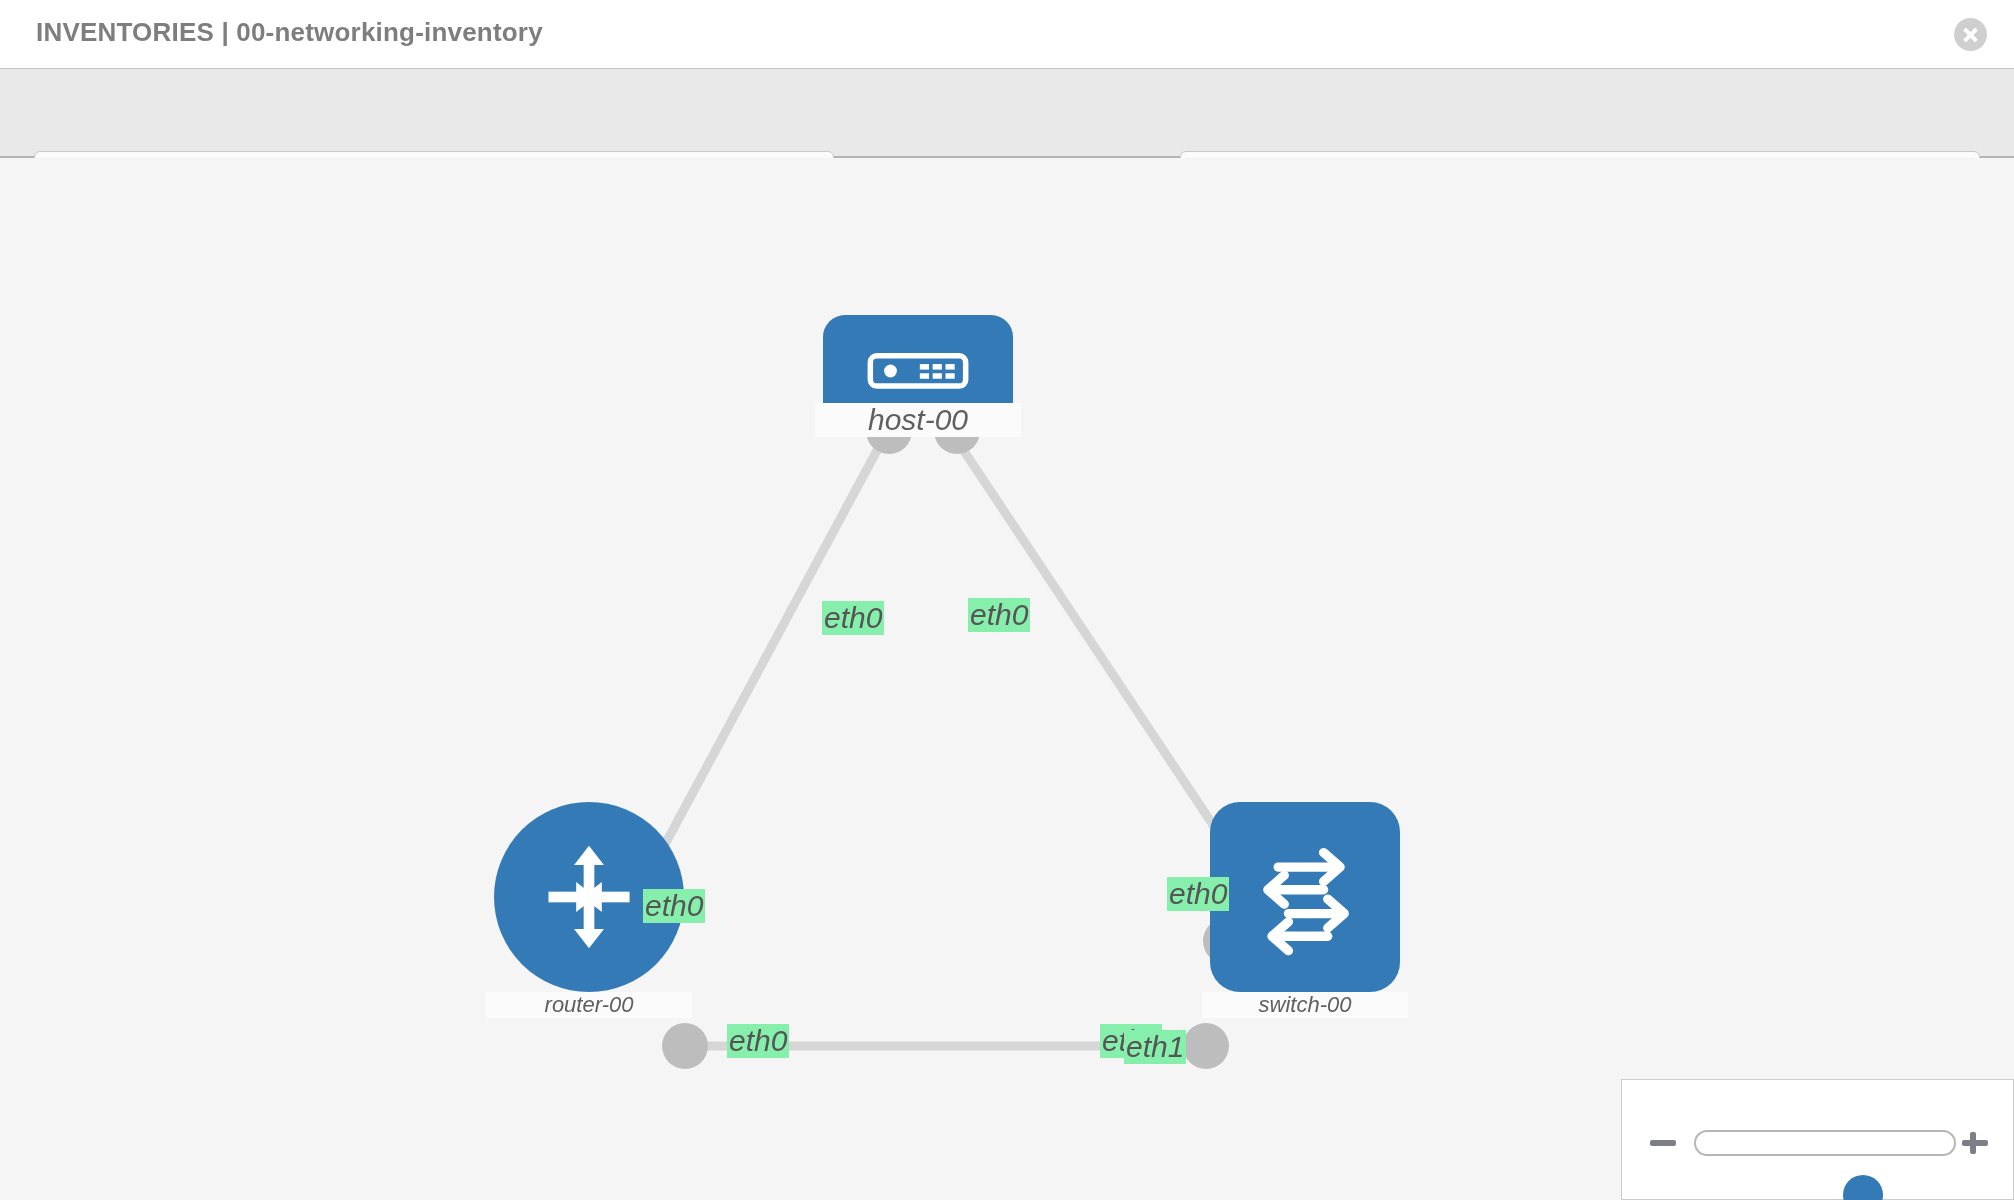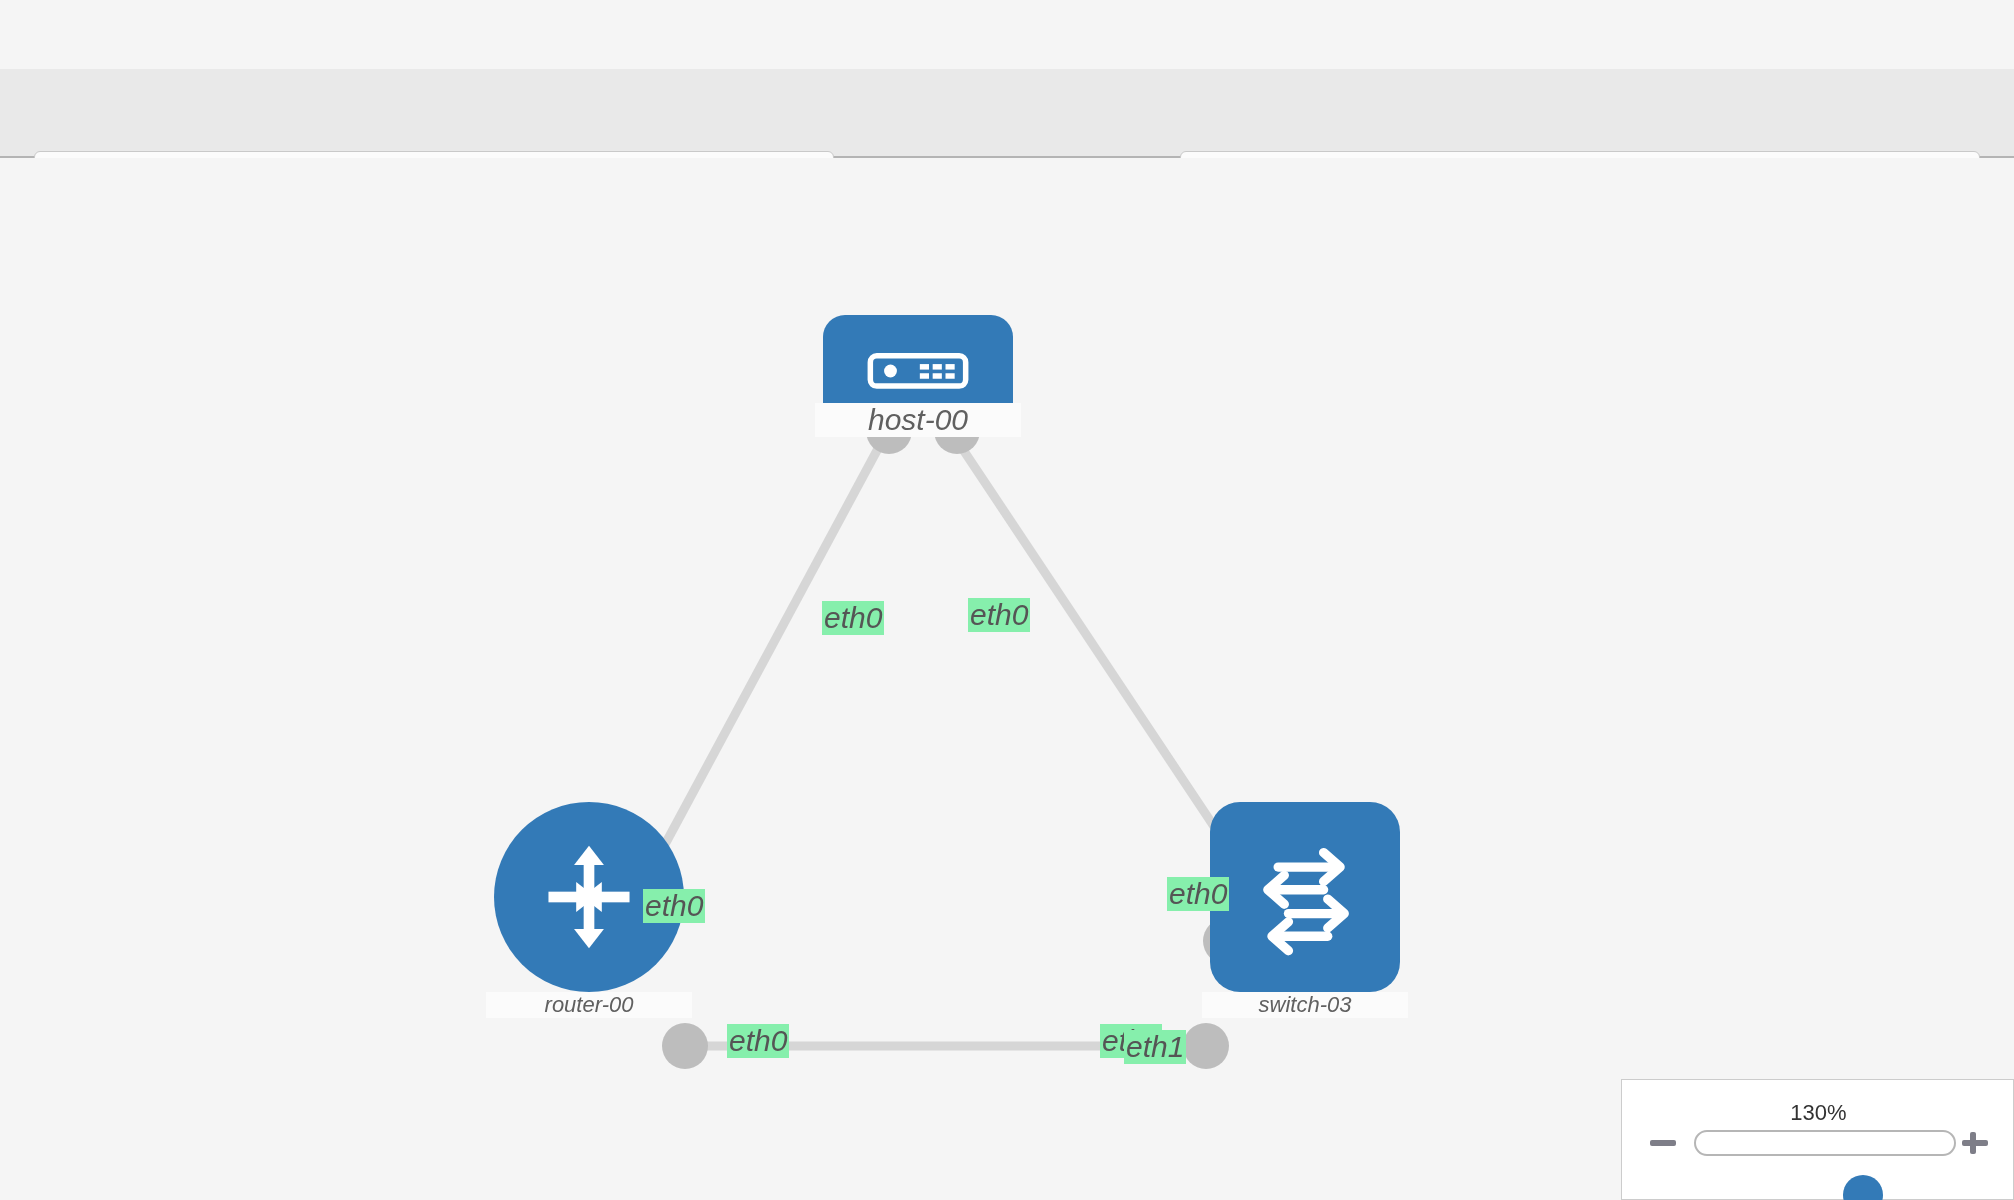--- a/index.html
+++ b/index.html
@@ -168,6 +168,10 @@
 
 <div id="app">
 
+  <div class="header">
+    <div class="header-title">INVENTORIES | 00-networking-inventory</div>
+    <div class="close-icon"></div>
+  </div>
 
   <div class="toolbar">
 

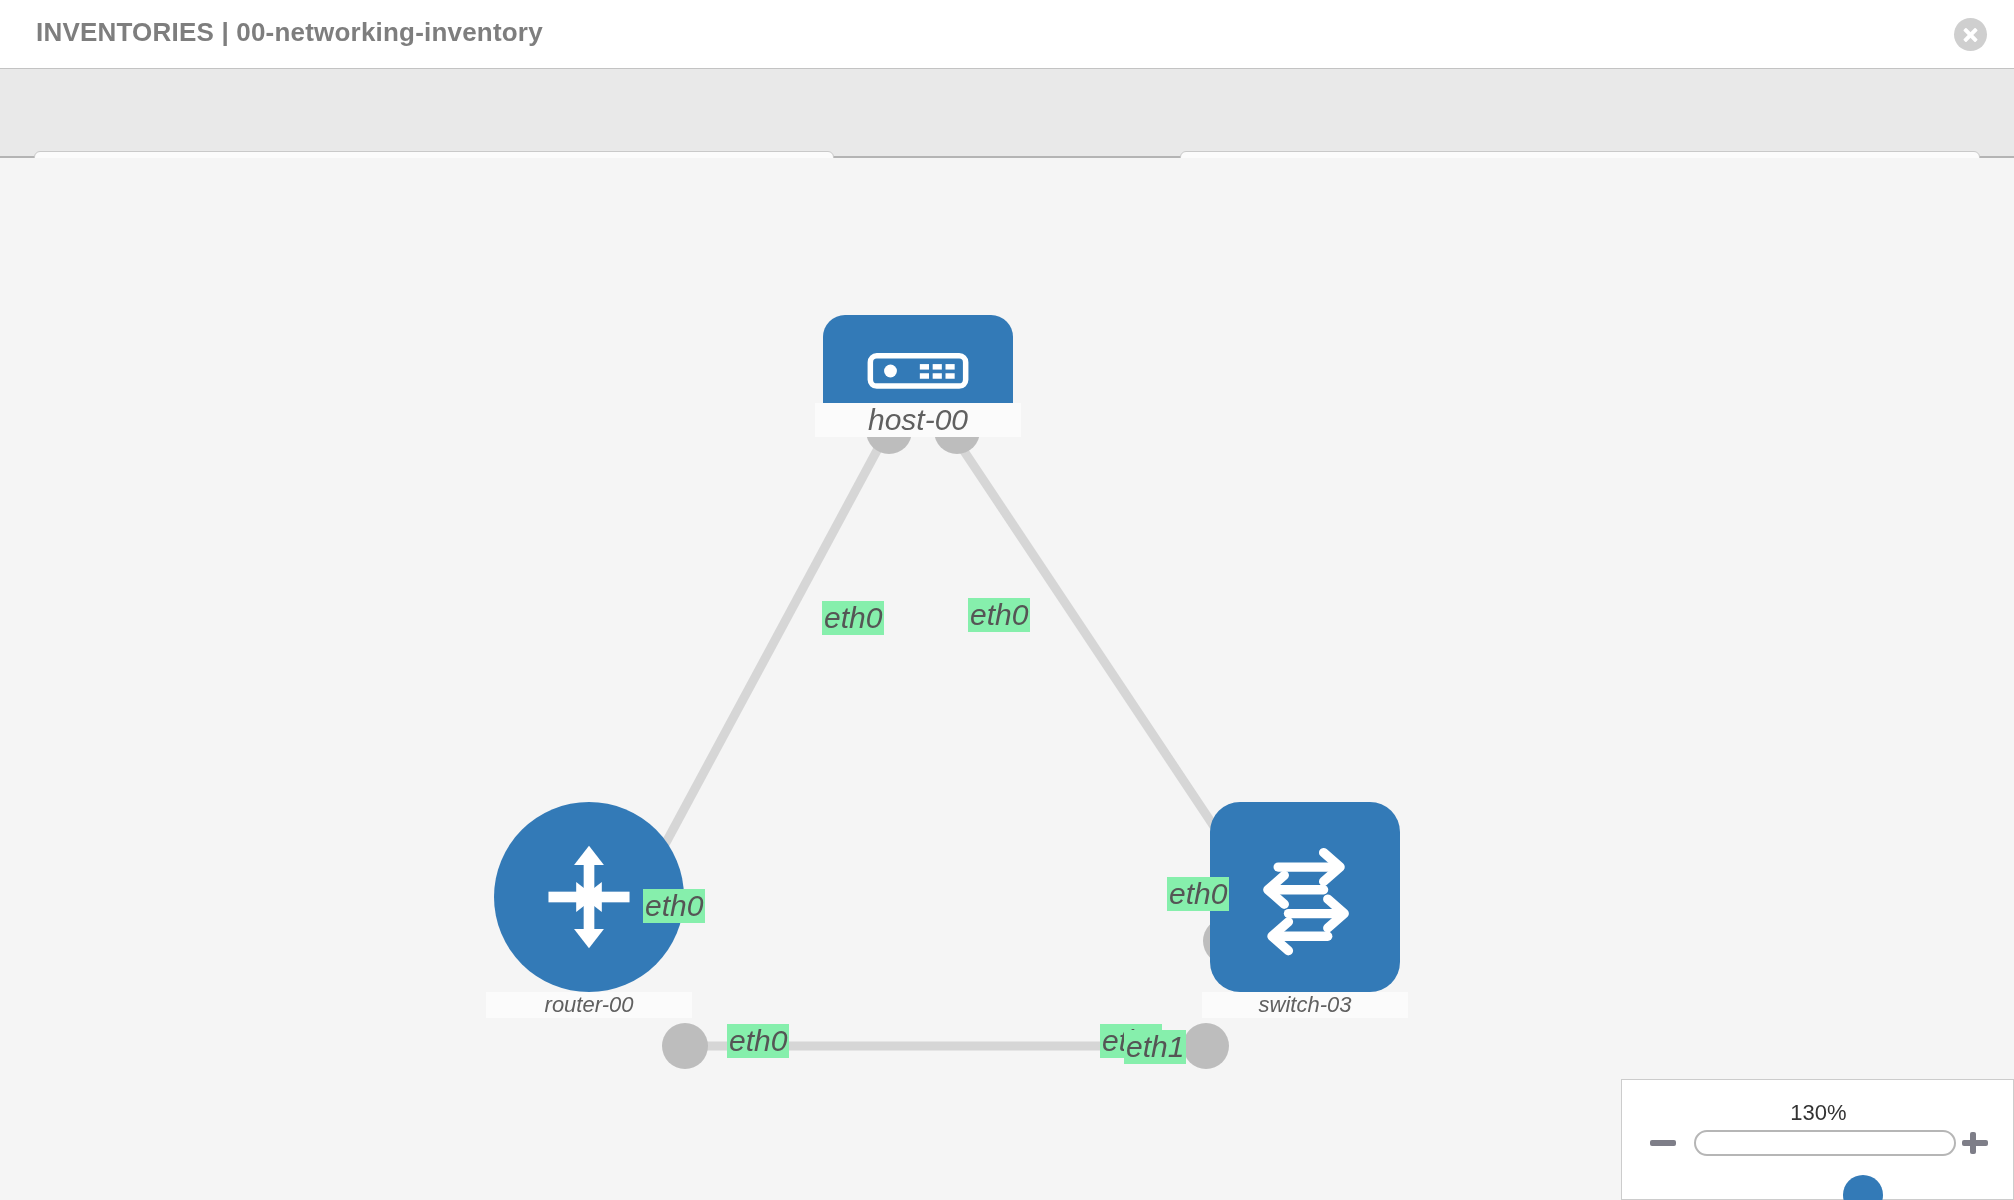--- a/index.html
+++ b/index.html
@@ -275,7 +275,7 @@
             </g>
           </svg>
         </div>
-        <div class="node-label">switch-03</div>
+        <div class="node-label">switch-00</div>
       </div>
 
       <div class="edge-label" style="left:822px;  top:443px;">eth0</div>

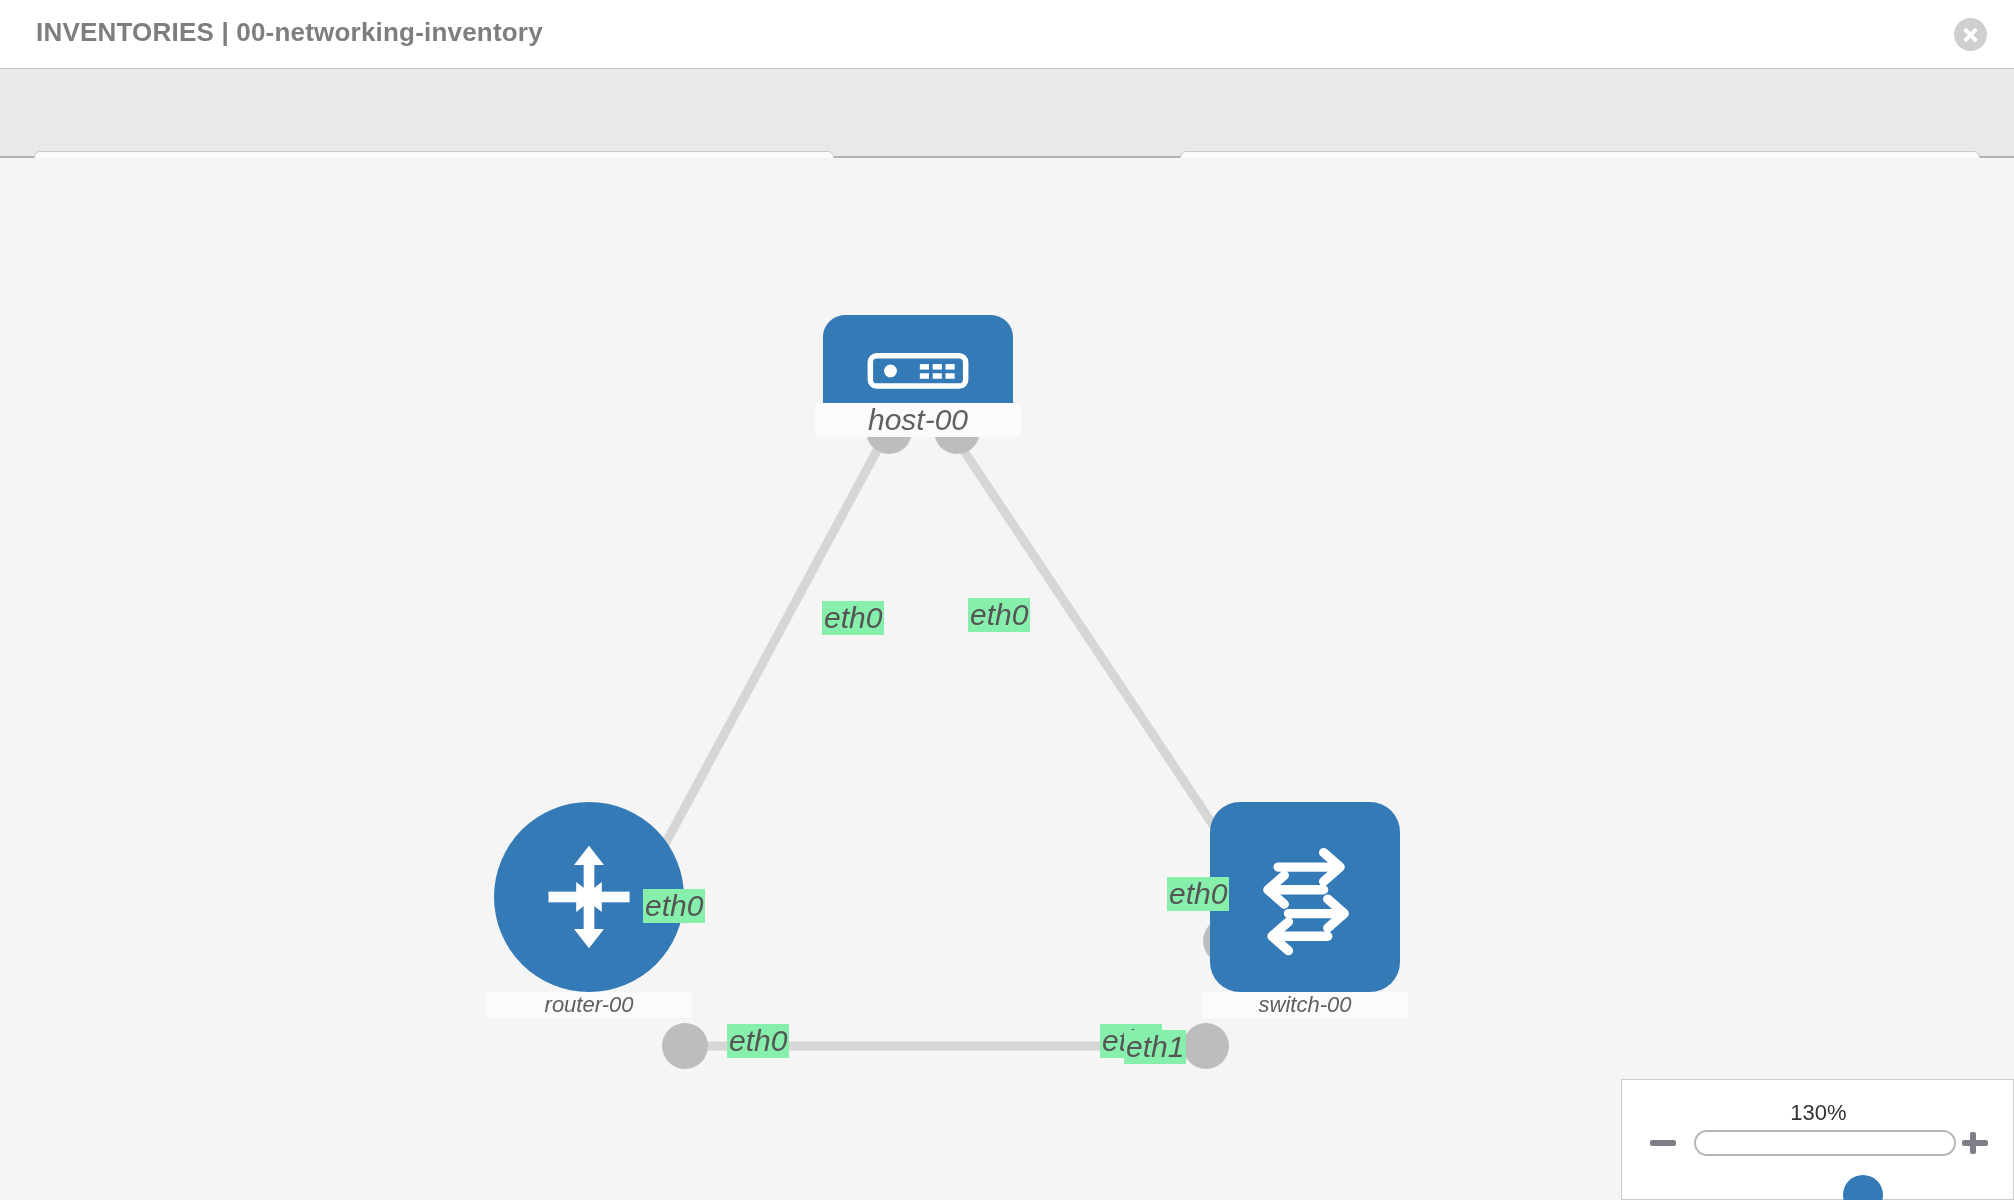--- a/index.html
+++ b/index.html
@@ -290,7 +290,6 @@
   </div>
 
   <div class="zoom-panel">
-    <div class="zoom-level">130%</div>
     <div class="zoom-minus"></div>
     <div class="zoom-track">
       <div class="zoom-thumb"></div>

